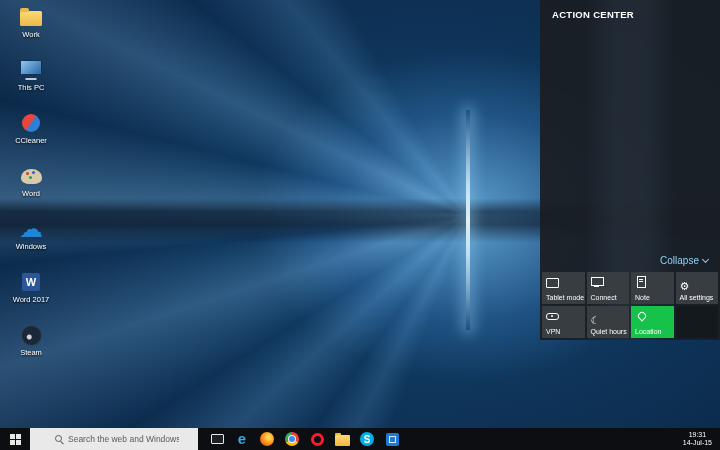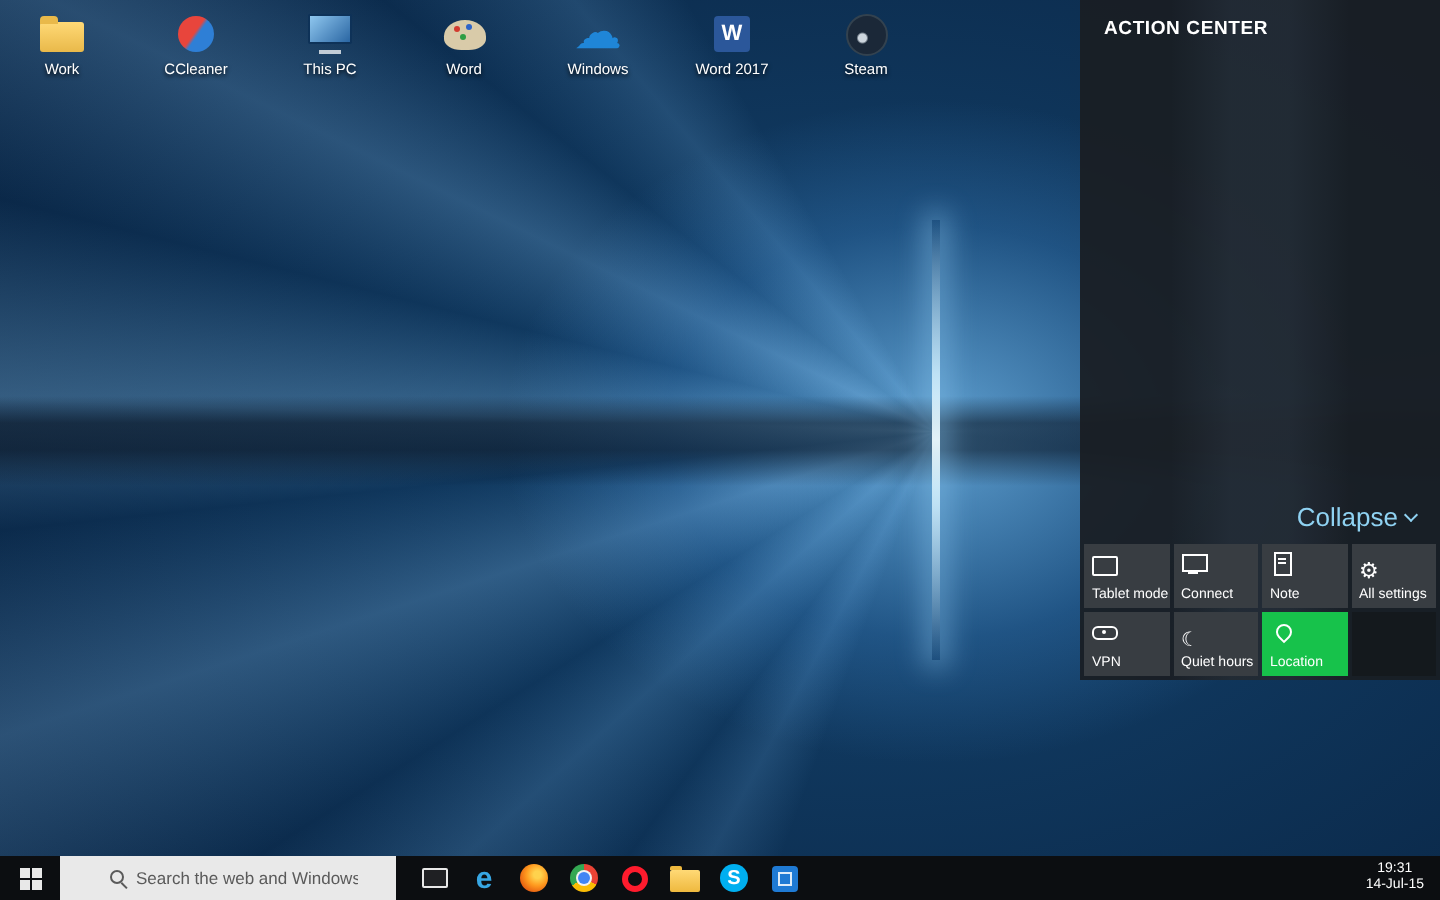--- a/index.html
+++ b/index.html
@@ -35,7 +35,7 @@
   }
 
   
-  .desktop-icons { position:absolute; top:5px; left:7px; z-index:2; display:flex; gap:19px; }
+  .desktop-icons { position:absolute; top:5px; left:7px; z-index:2; display:flex; flex-direction:column; gap:19px; }
   .dicon { width:48px; display:flex; flex-direction:column; align-items:center; gap:2px; cursor:pointer; }
   .dlabel { font-size:7.5px; line-height:8px; color:#fff; text-align:center; text-shadow:0 1px 2px rgba(0,0,0,0.95); }
   .ic { position:relative; width:26px; height:24px; display:flex; align-items:center; justify-content:center; }

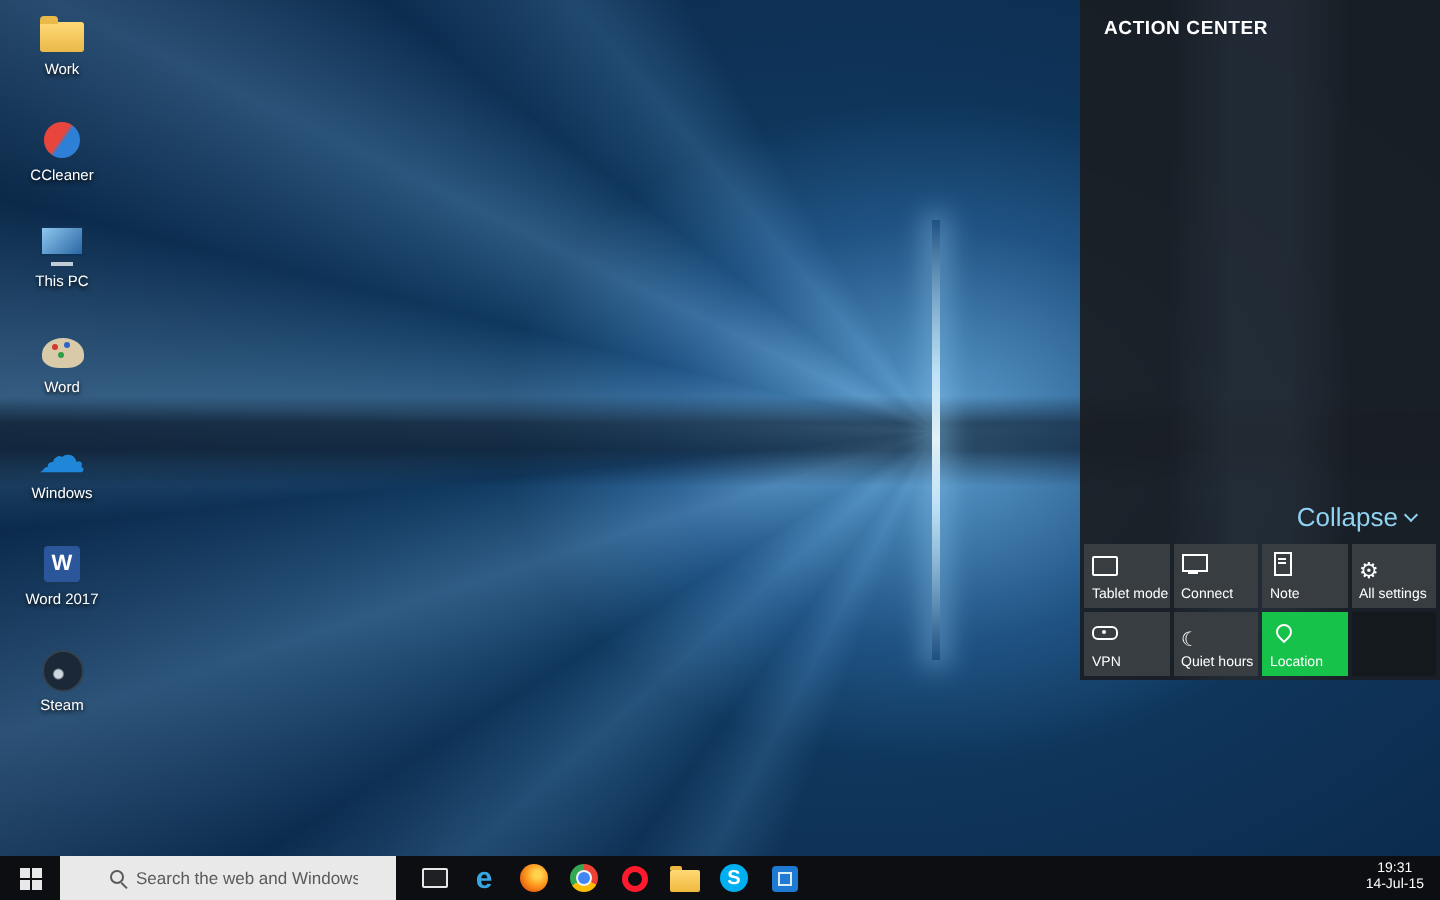--- a/index.html
+++ b/index.html
@@ -144,12 +144,12 @@
       <div class="dlabel">Work</div>
     </div>
     <div class="dicon">
+      <div class="ic ic-pc"></div>
+      <div class="dlabel">This PC</div>
+    </div>
+    <div class="dicon">
       <div class="ic ic-ccleaner"></div>
       <div class="dlabel">CCleaner</div>
-    </div>
-    <div class="dicon">
-      <div class="ic ic-pc"></div>
-      <div class="dlabel">This PC</div>
     </div>
     <div class="dicon">
       <div class="ic ic-paint"></div>

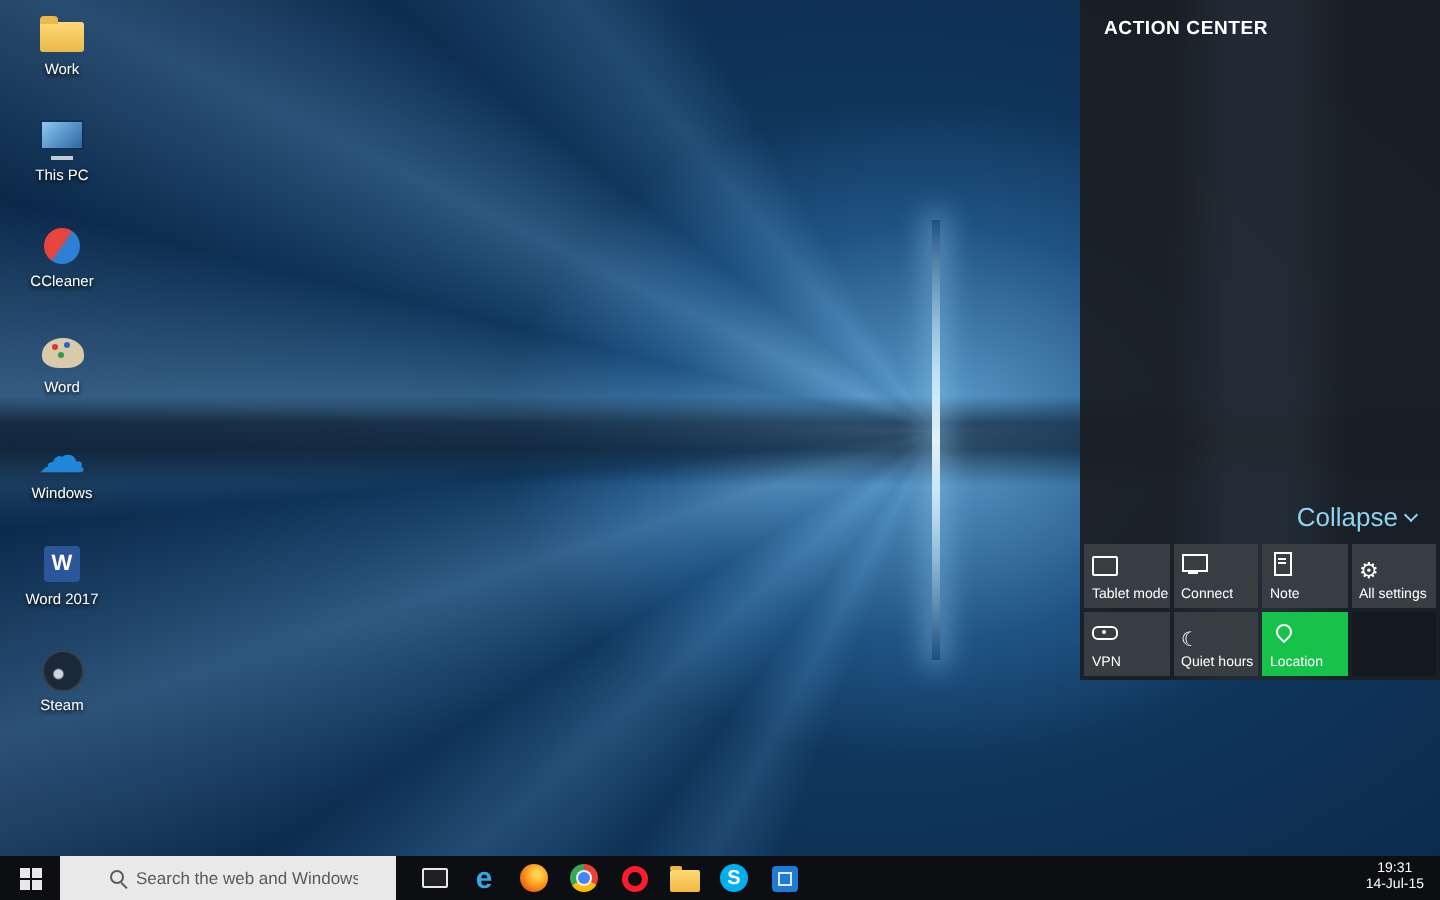--- a/index.html
+++ b/index.html
@@ -71,7 +71,7 @@
   }
   .ac-title  { padding:9px 12px 0; font-size:9.5px; font-weight:700; letter-spacing:0.3px; }
   .ac-status { margin:20px 12px 0; font-size:9px; color:#c8c8c8; }
-  .ac-collapse { position:absolute; right:12px; bottom:74px; display:flex; align-items:center; gap:4px; font-size:13px; color:var(--color-link_blue,#8fd2f2); cursor:pointer; }
+  .ac-collapse { position:absolute; right:12px; bottom:74px; display:flex; align-items:center; gap:4px; font-size:10px; color:var(--color-link_blue,#8fd2f2); cursor:pointer; }
   .chev { width:5px; height:5px; border-right:1px solid currentColor; border-bottom:1px solid currentColor; transform:rotate(45deg); margin-top:-3px; }
 
   .ac-tiles { position:absolute; left:2px; right:2px; bottom:2px; display:grid; grid-template-columns:repeat(4,1fr); grid-auto-rows:32px; gap:2px; }

